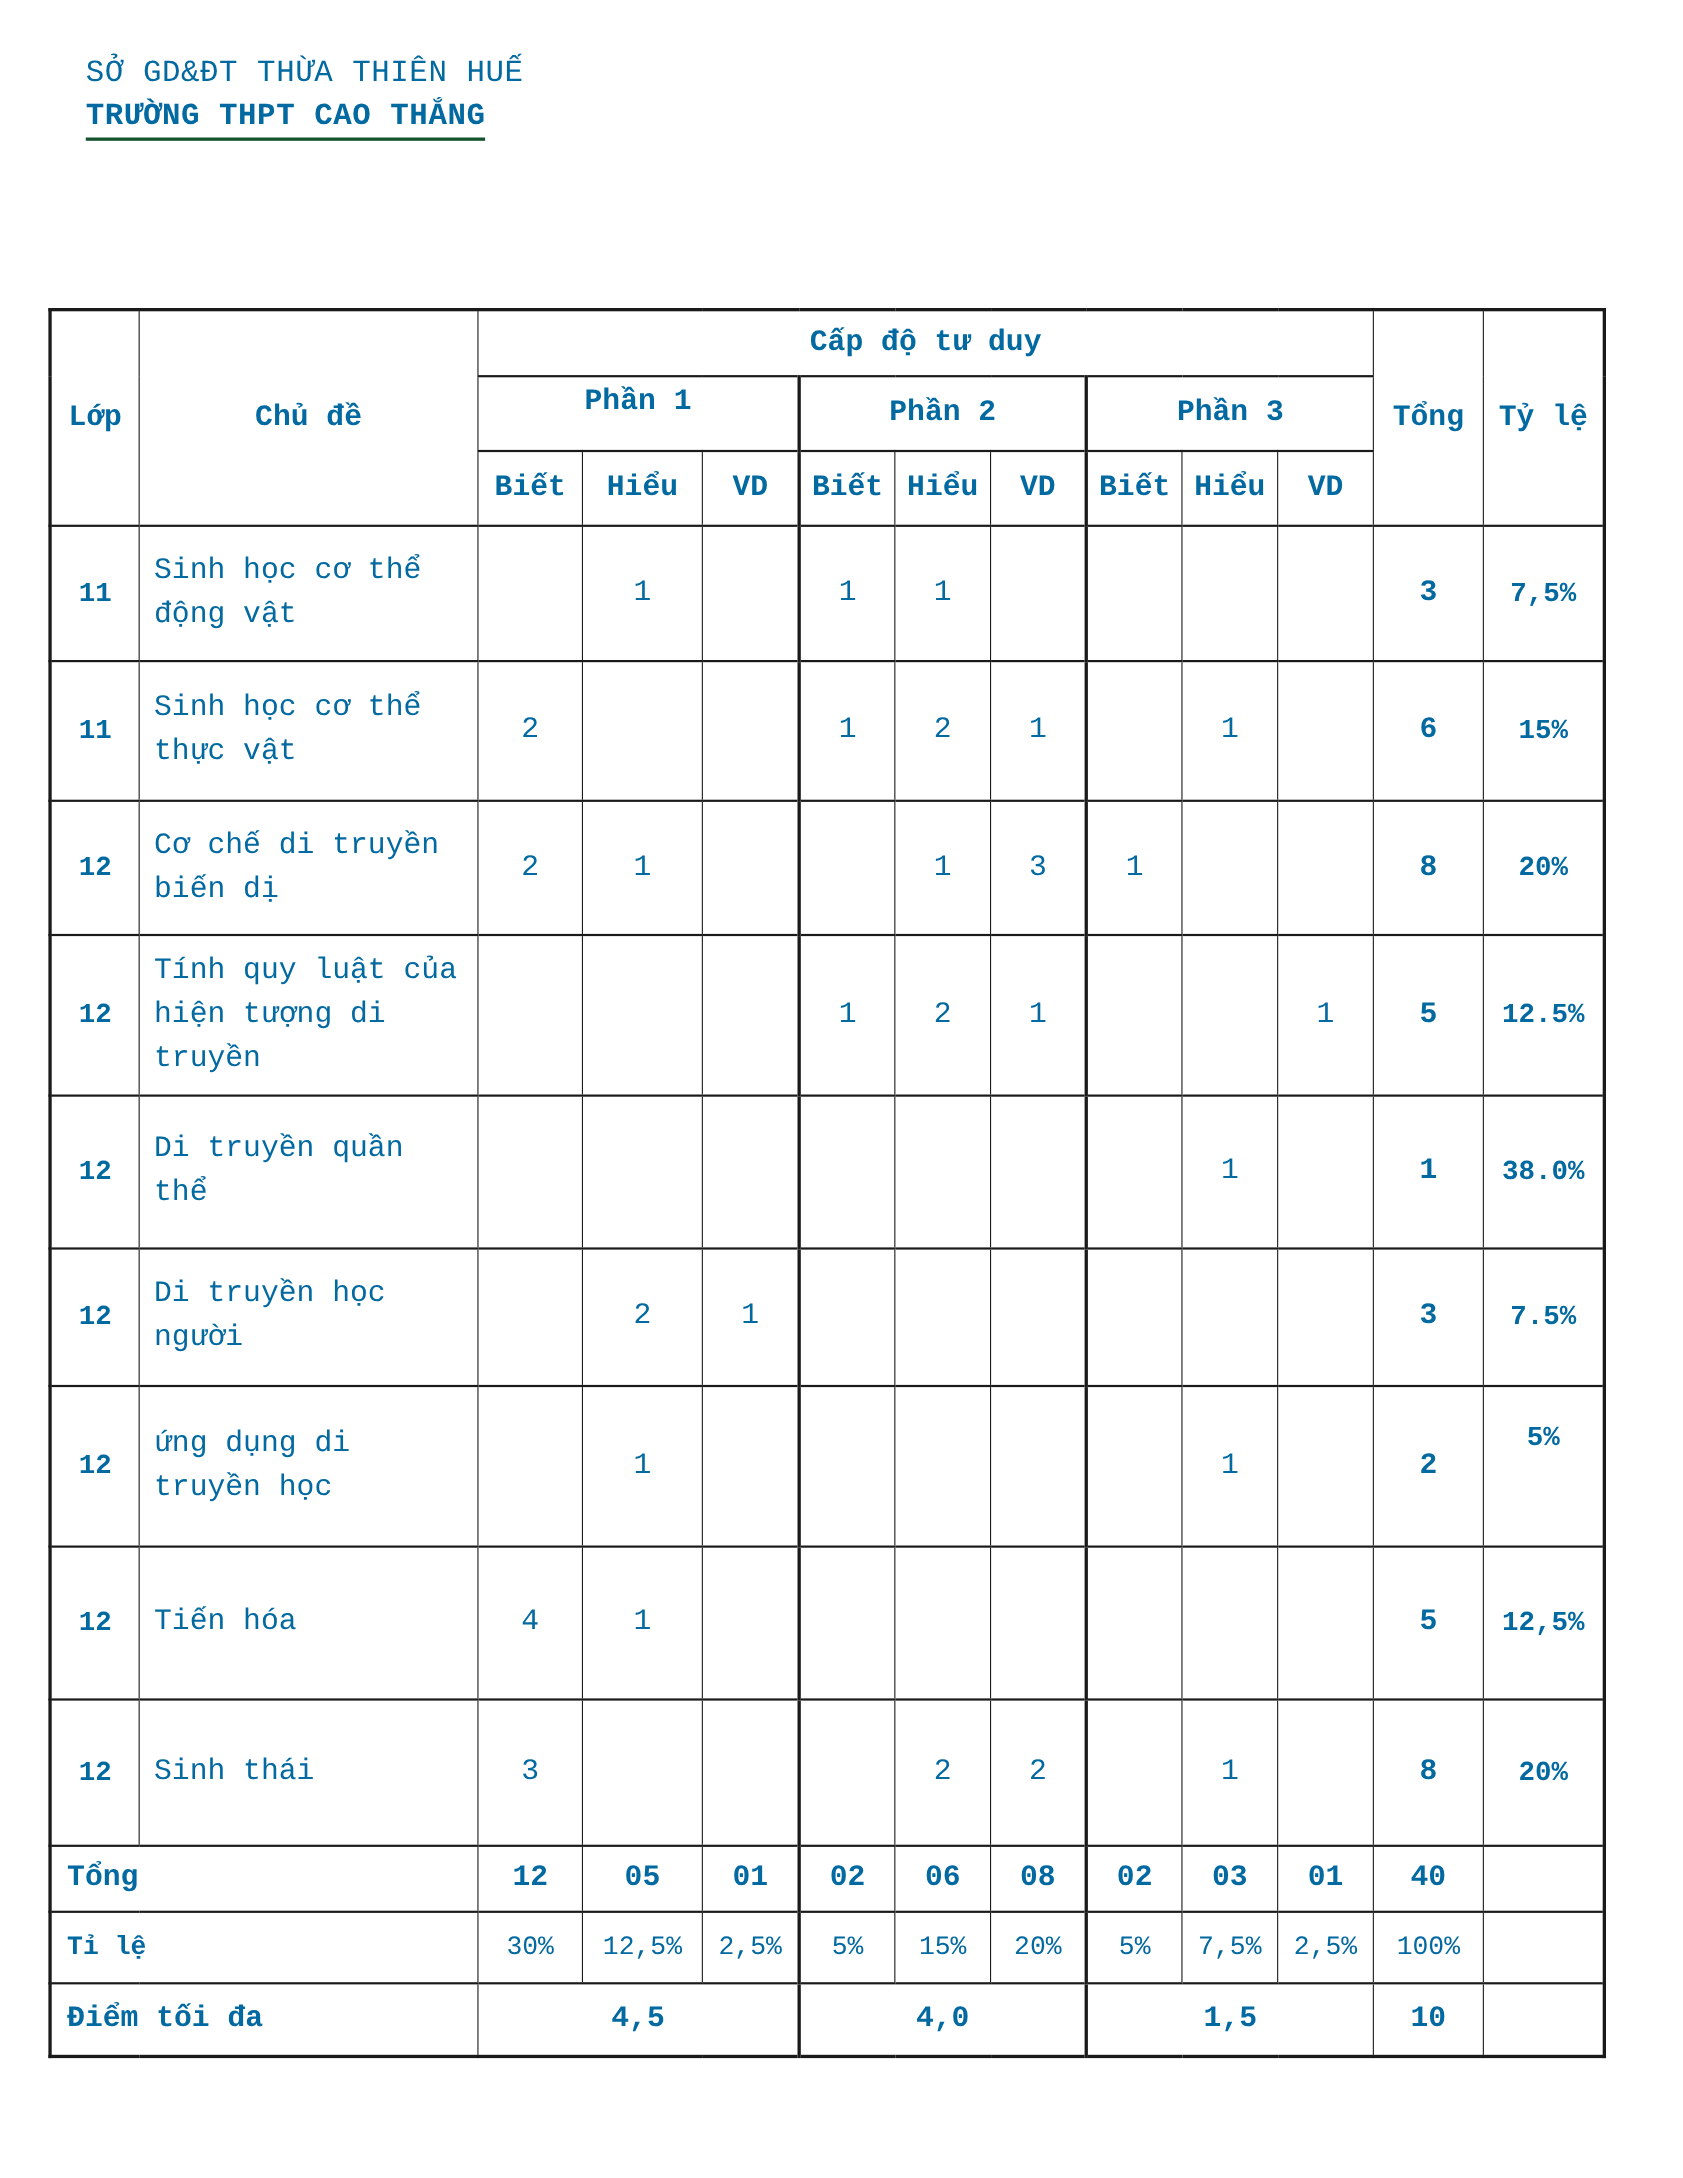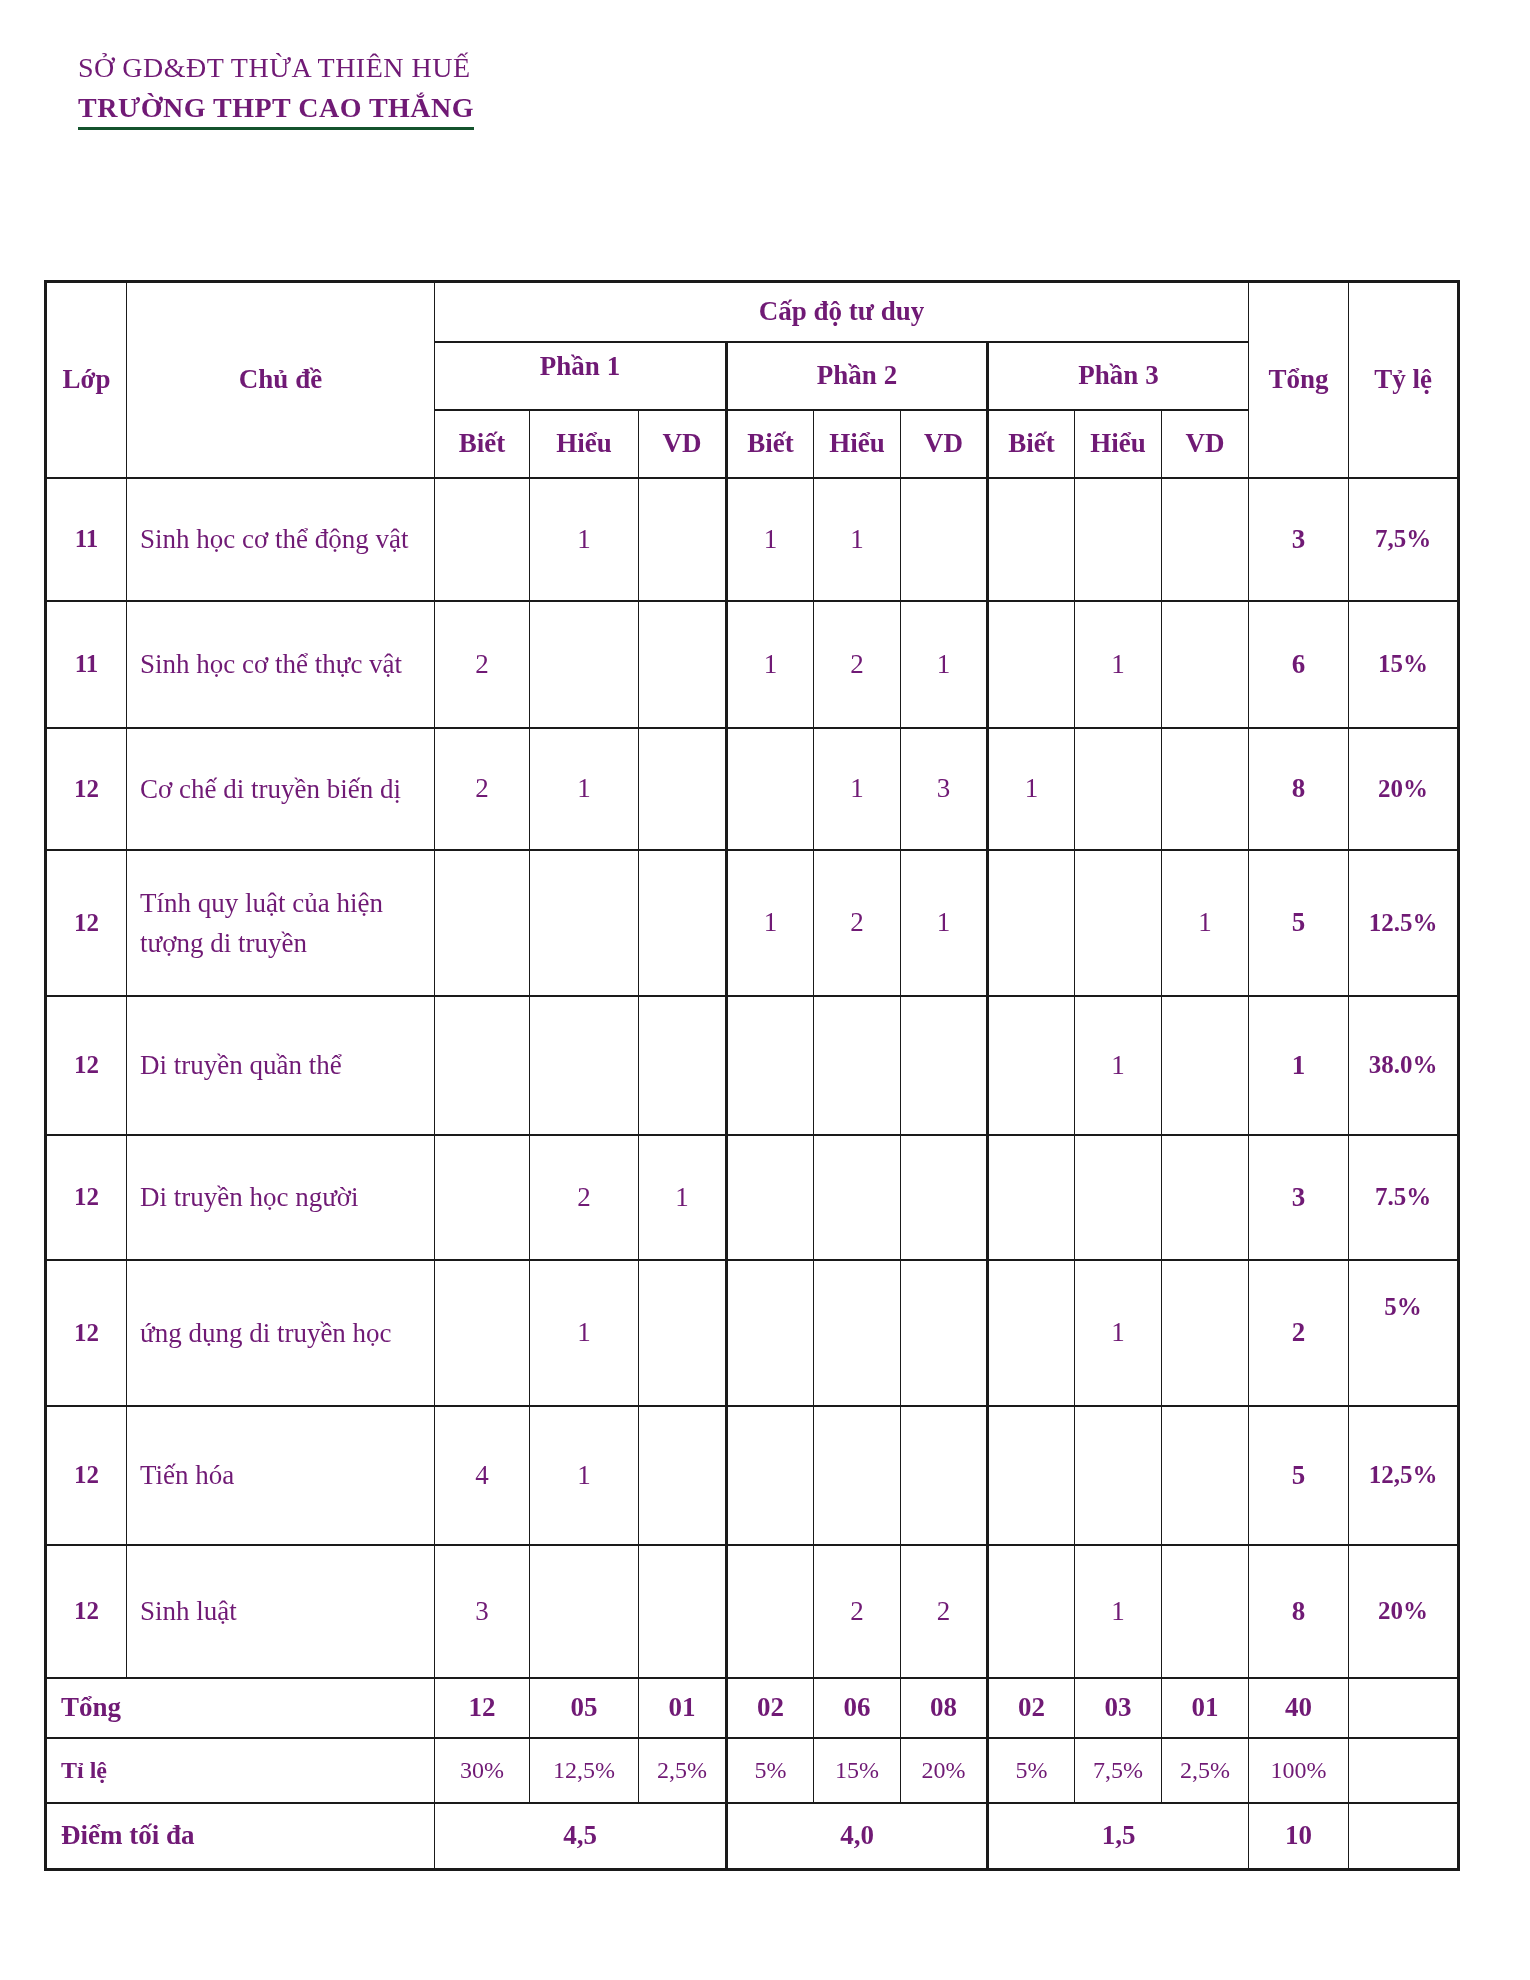--- a/index.html
+++ b/index.html
@@ -9,8 +9,8 @@
     width: 1530px;
     height: 1980px;
     background: #ffffff;
-    font-family: Liberation Serif, serif;
-    color: #701a75;
+    font-family: Liberation Mono, monospace;
+    color: #0369a1;
     overflow: hidden;
   }
 

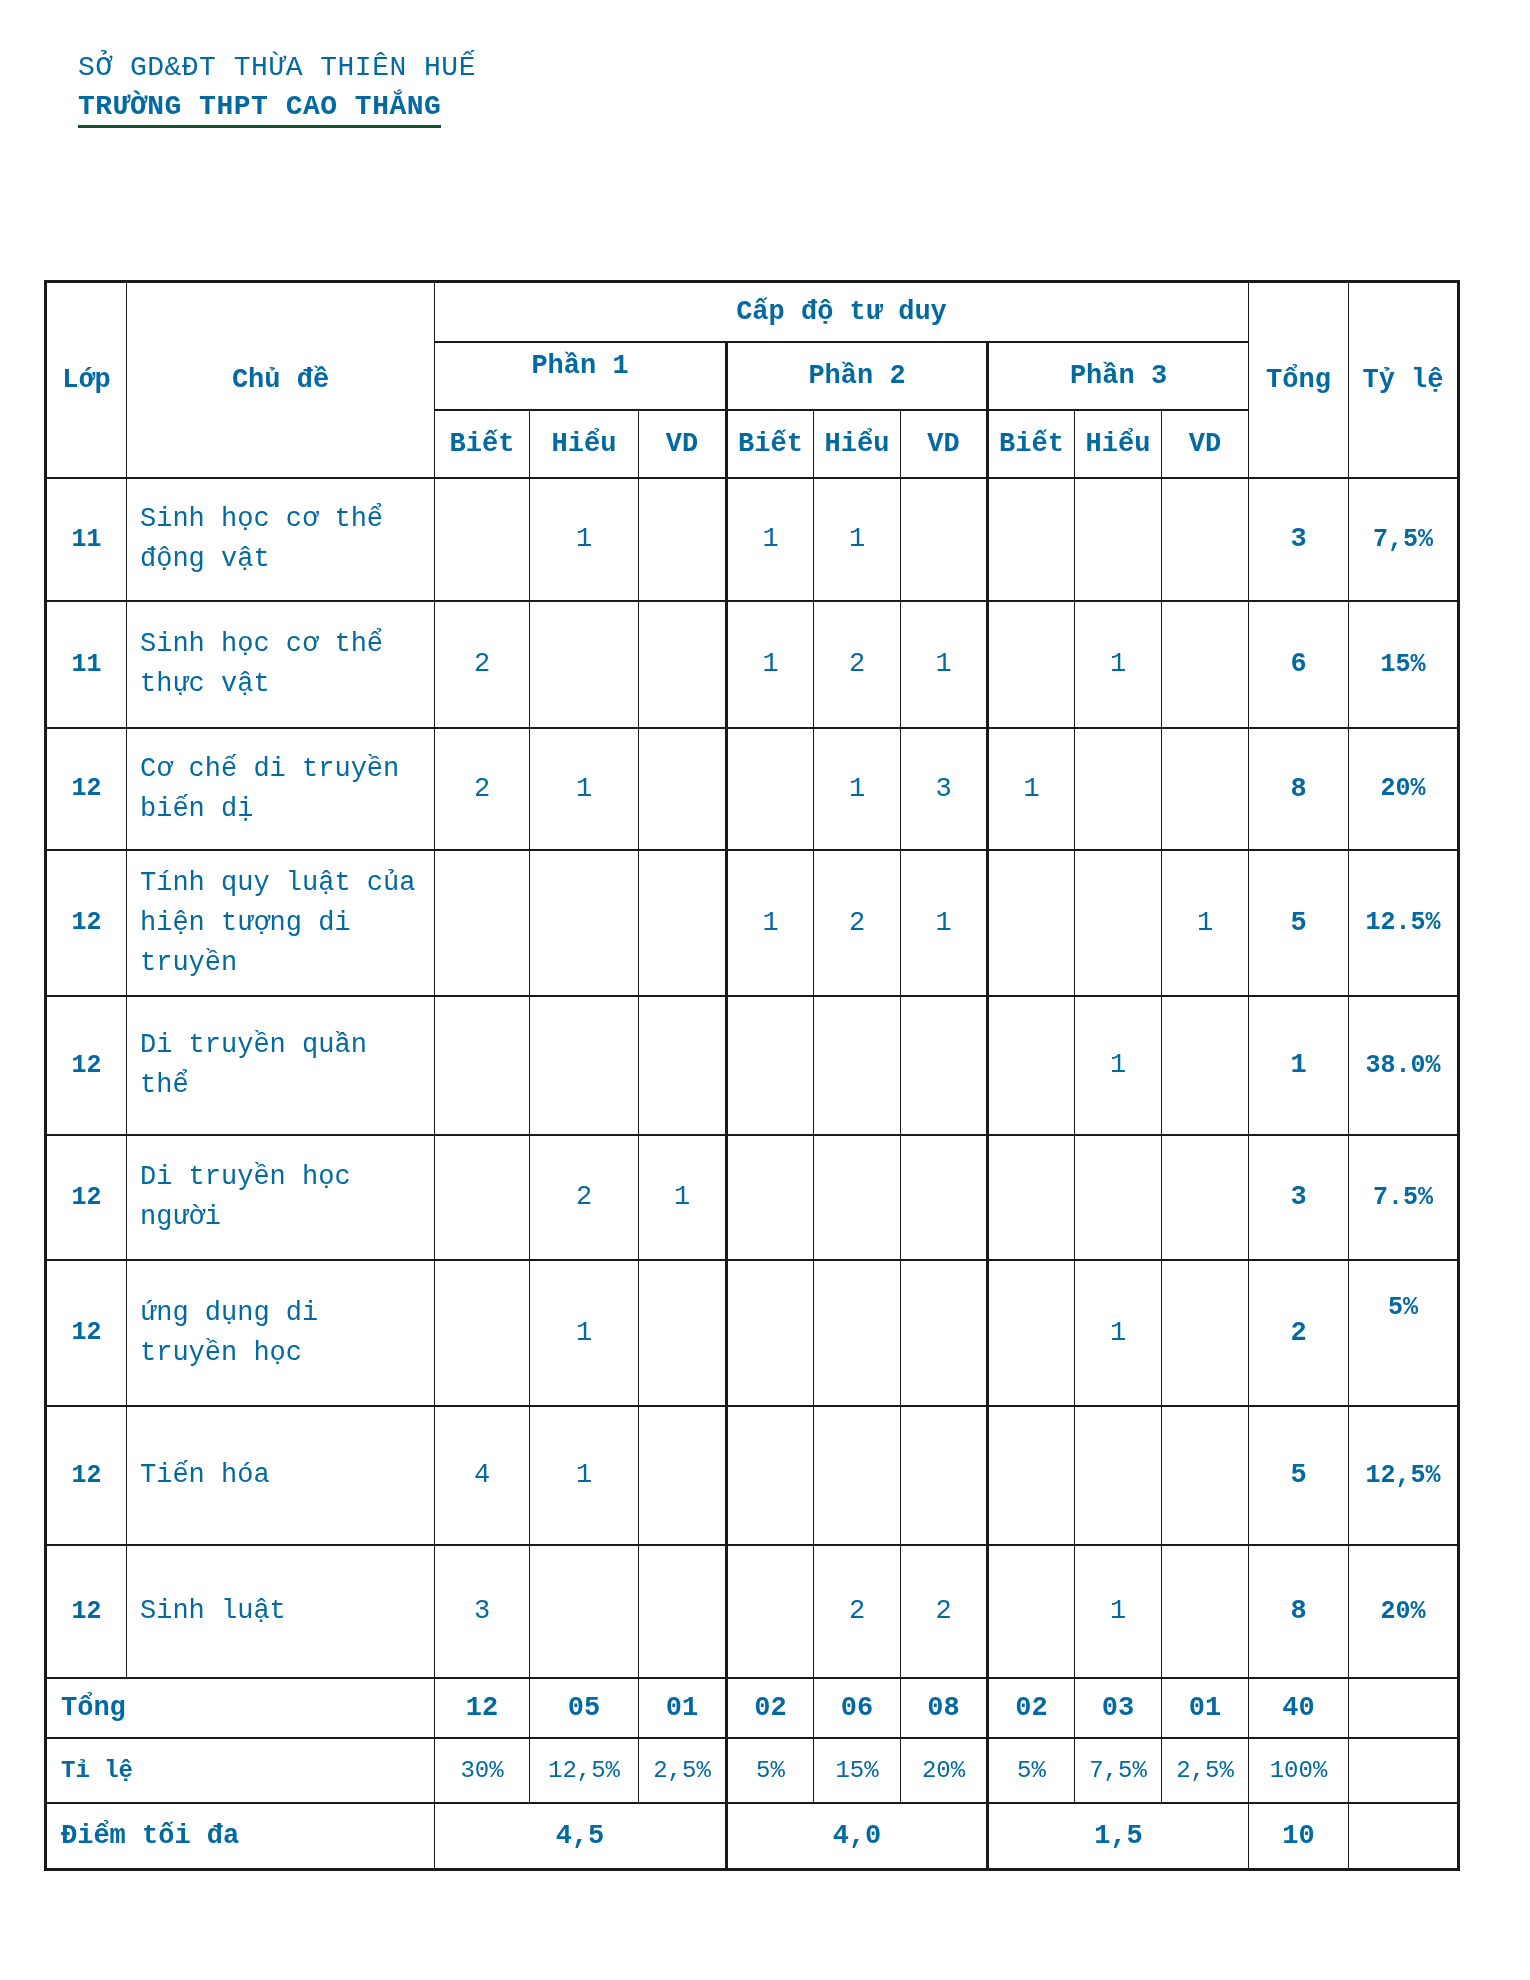--- a/index.html
+++ b/index.html
@@ -251,7 +251,7 @@
         </tr>
         <tr>
           <td class="lop">12</td>
-          <td class="chude">Sinh luật</td>
+          <td class="chude">Sinh thái</td>
           <td class="num">3</td>
           <td class="num"></td>
           <td class="num"></td>

